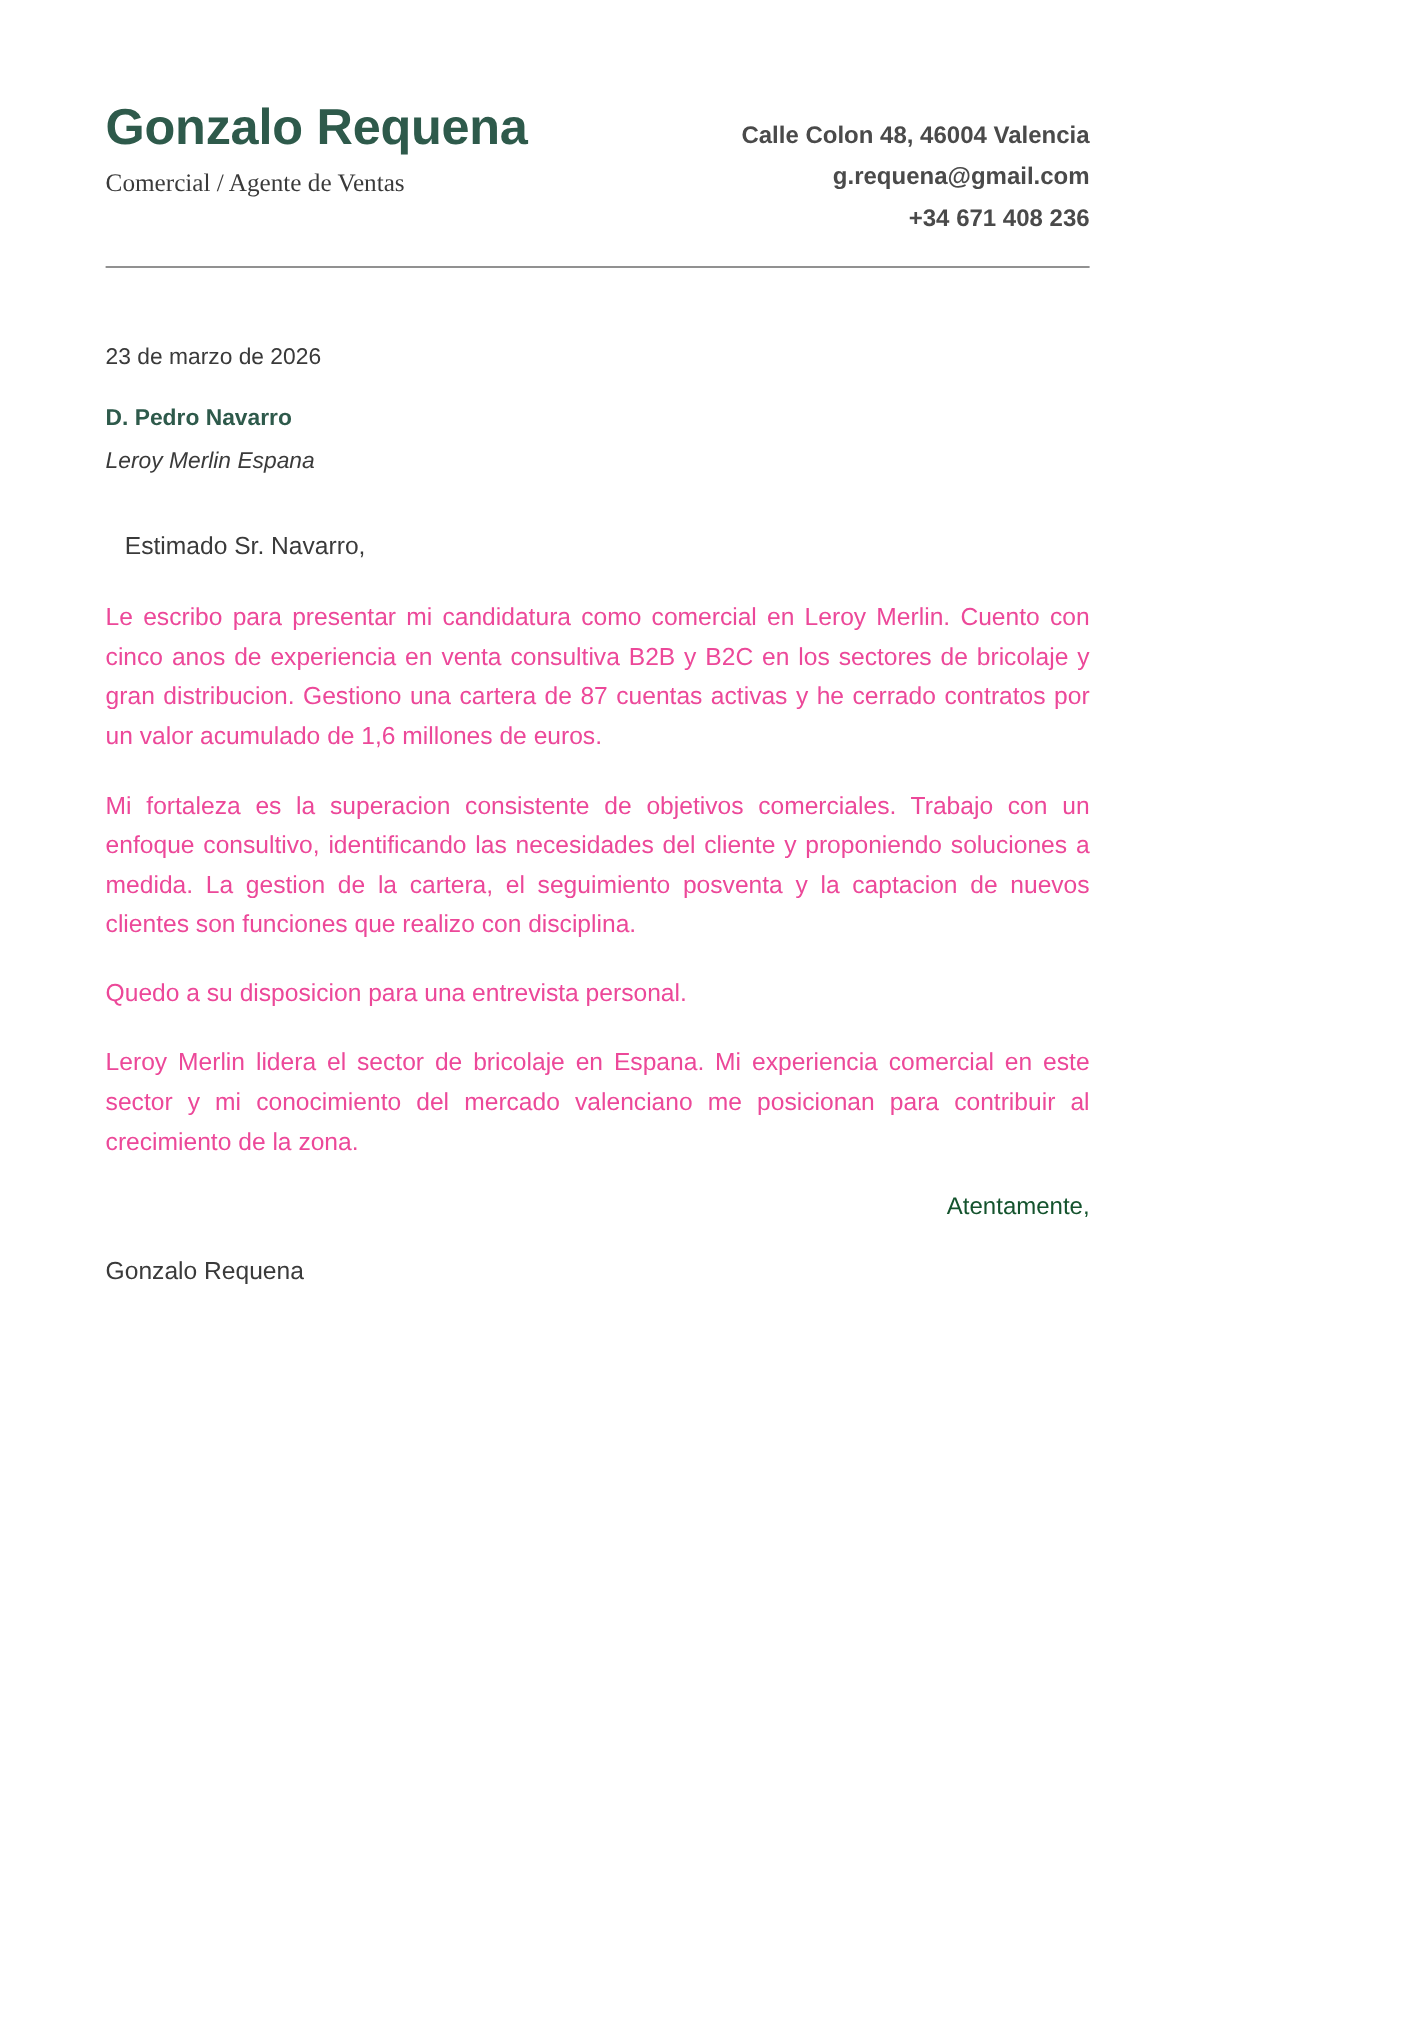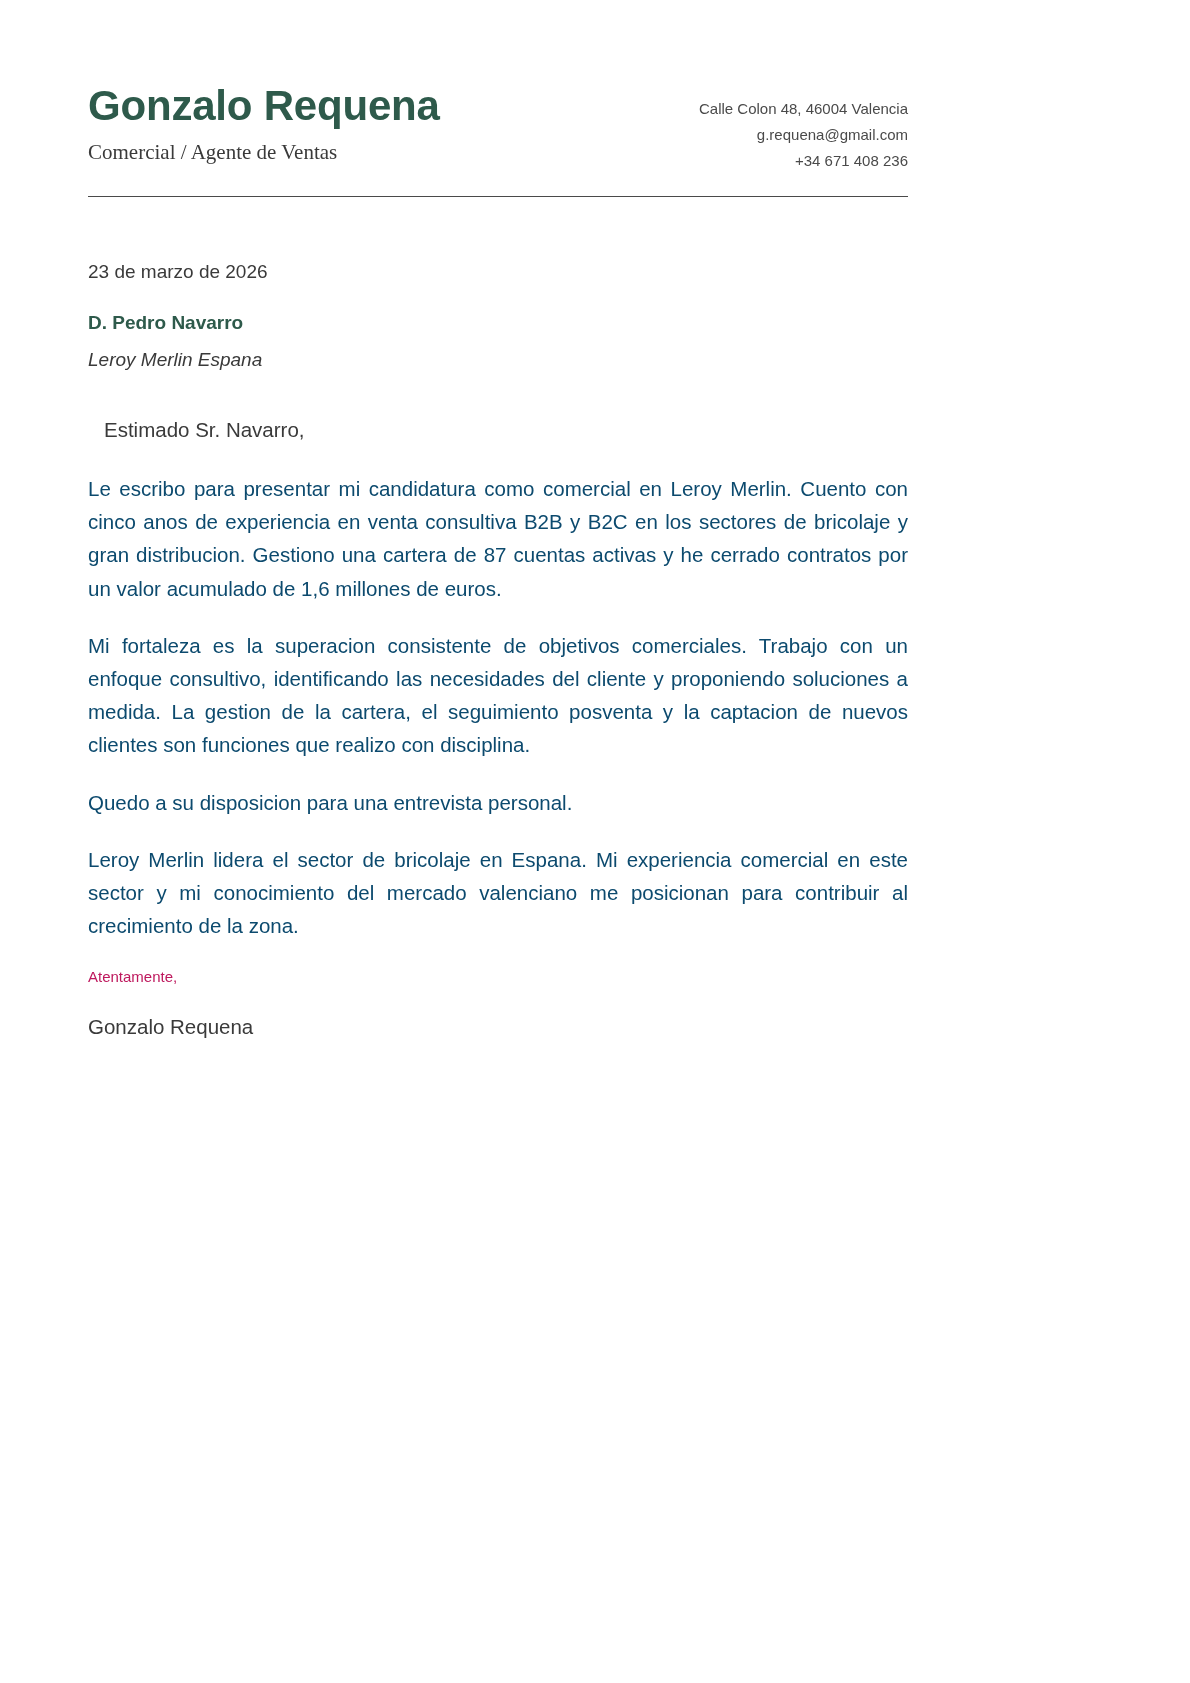--- a/index.html
+++ b/index.html
@@ -55,10 +55,11 @@
     padding-top: 14px;
   }
   .contact-line {
-    font-size: 15px;
+    font-size: 20px;
     color: #4a4a4a;
     line-height: 1.72;
     white-space: nowrap;
+    font-weight: bold;
   }
   .rule {
     border: 0;

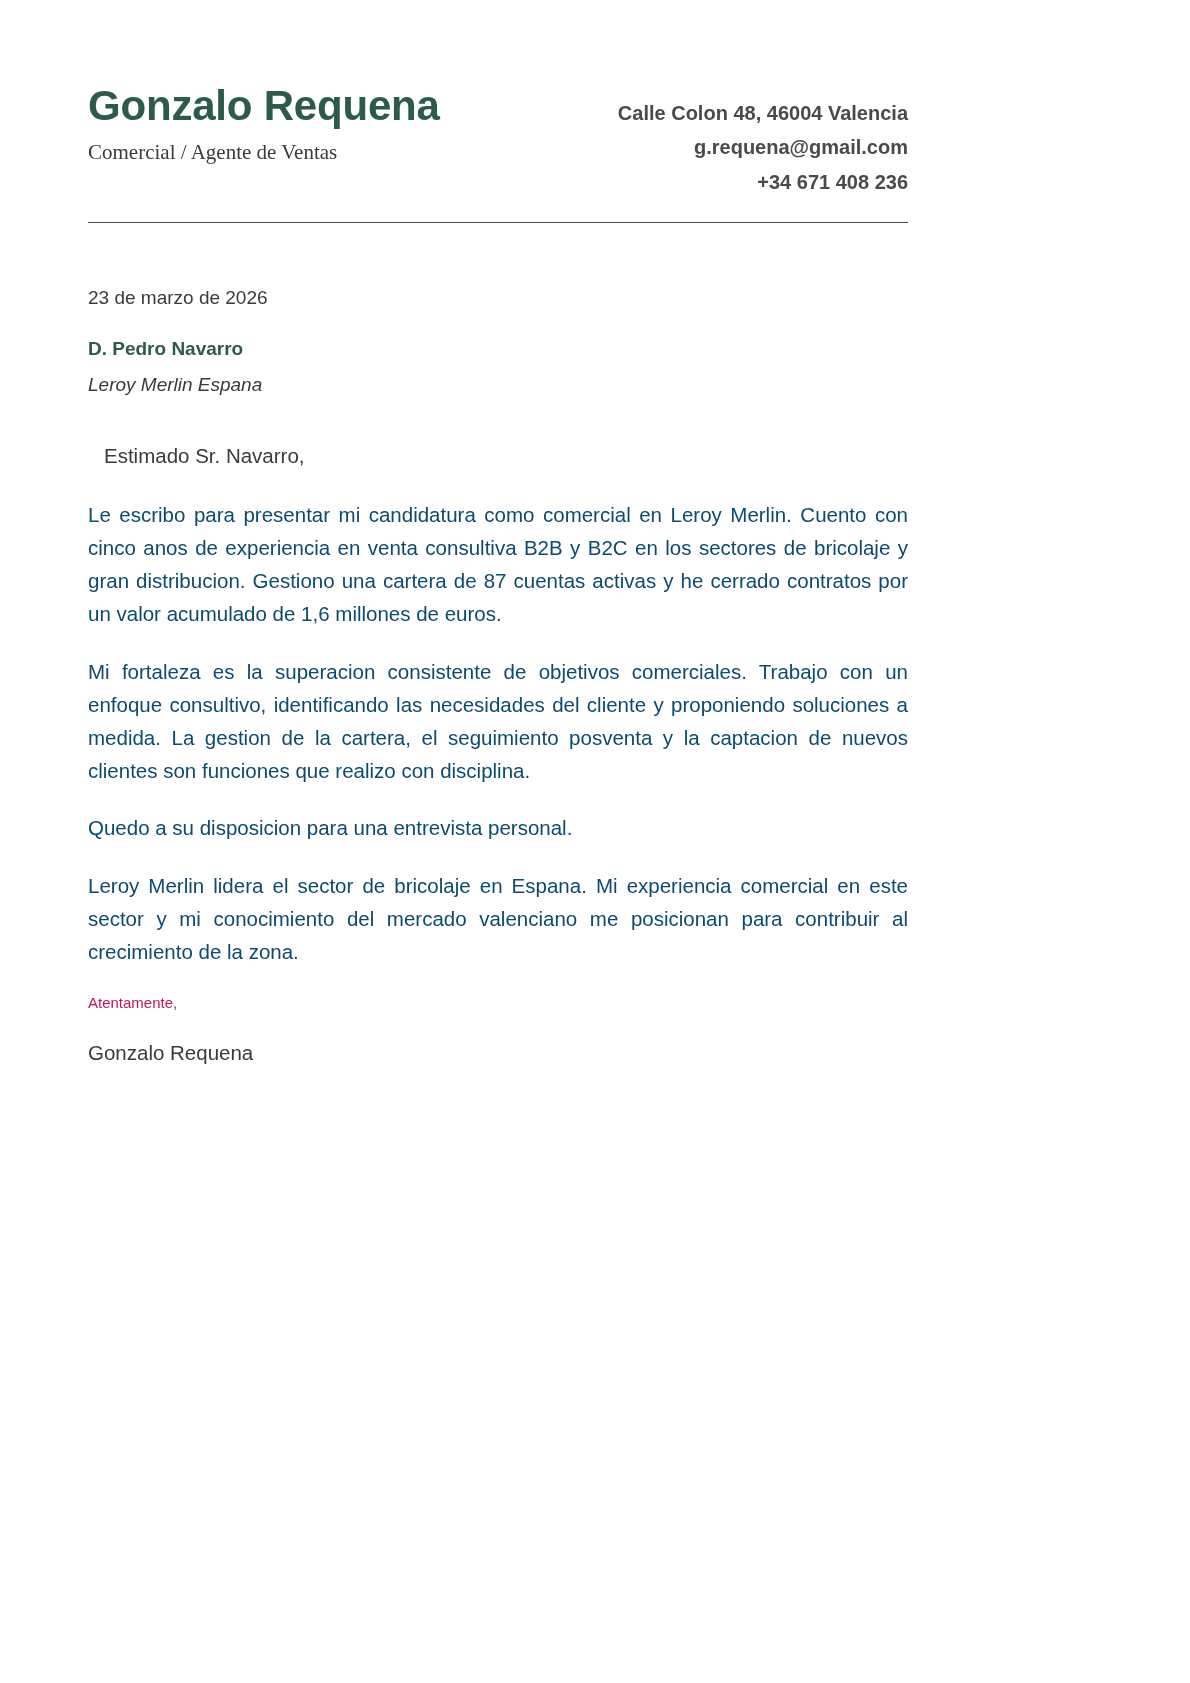--- a/index.html
+++ b/index.html
@@ -104,7 +104,7 @@
   }
   .para {
     font-size: 20.5px;
-    color: #0c4a6e;
+    color: #ec4899;
     line-height: 1.62;
     margin: 0 0 24px 0;
     text-align: justify;

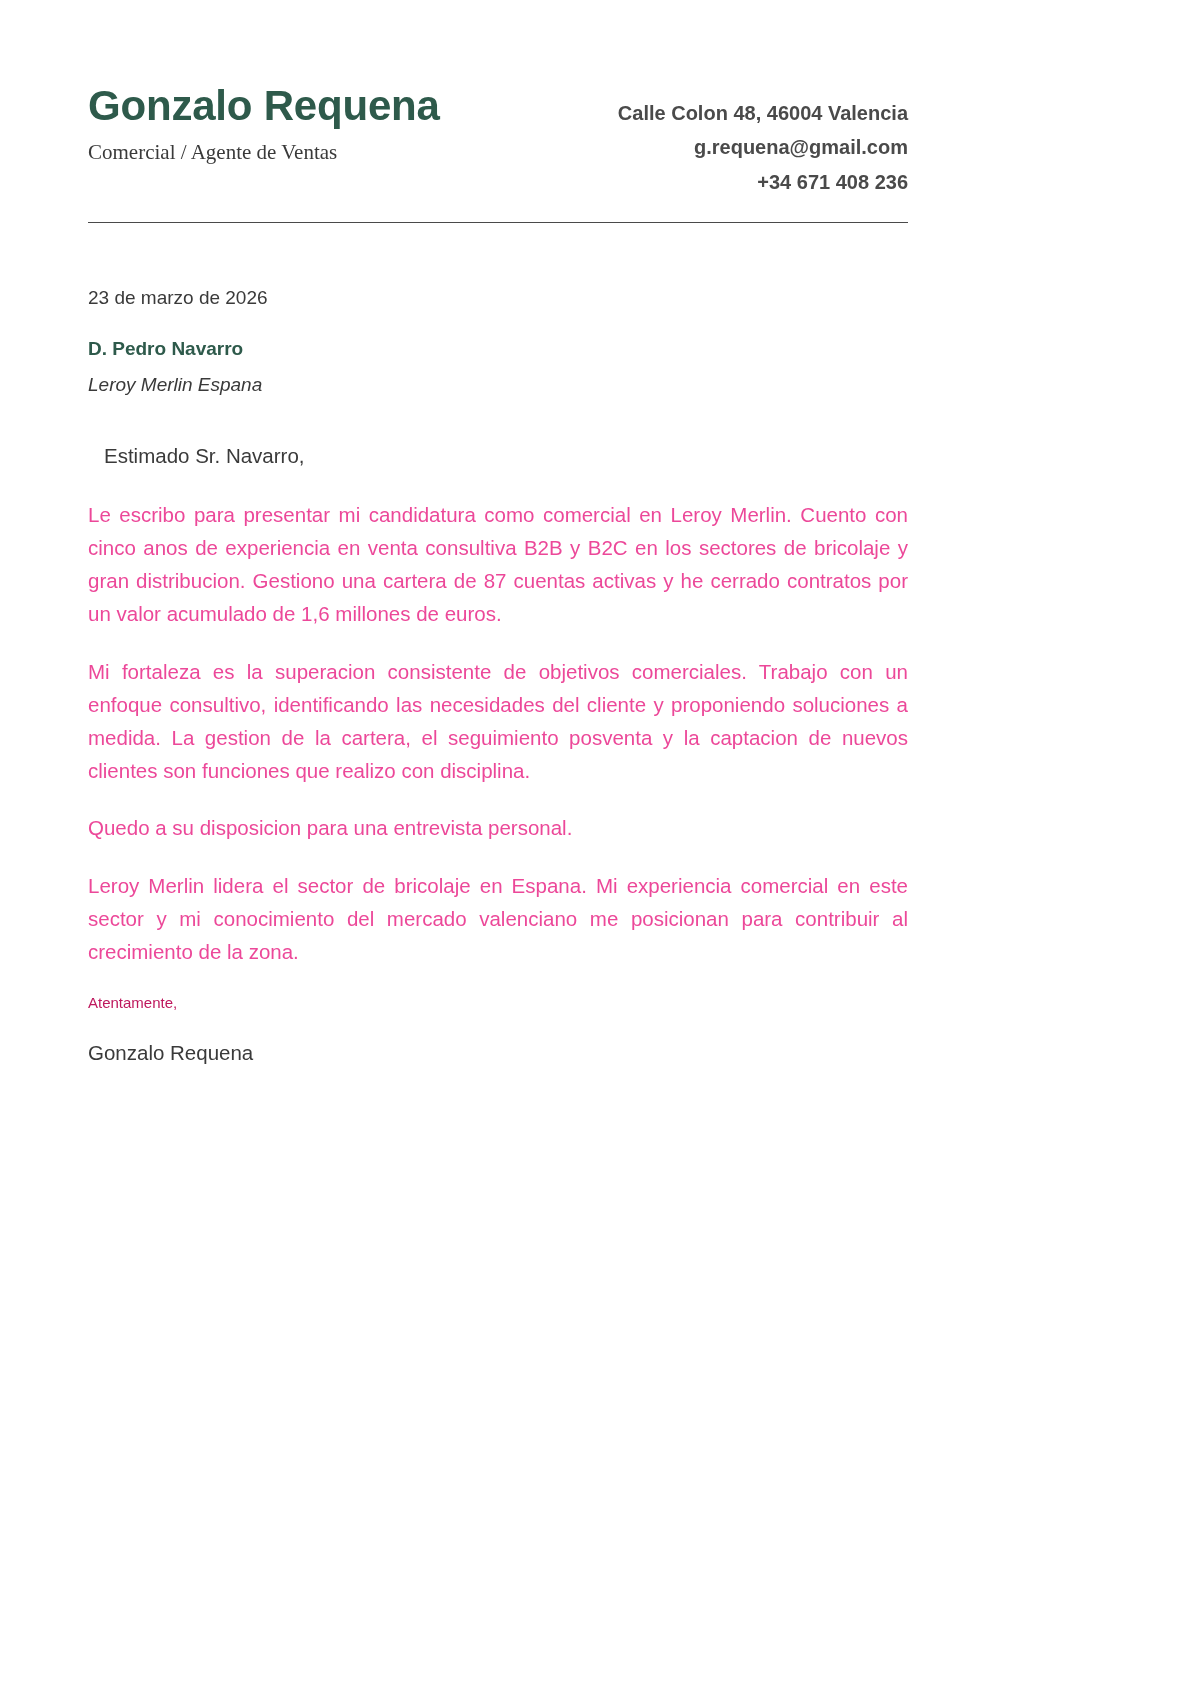--- a/index.html
+++ b/index.html
@@ -114,11 +114,11 @@
     margin-bottom: 0;
   }
   .closing-line {
-    font-size: 15px;
-    color: #be185d;
+    font-size: 20px;
+    color: #14532d;
     line-height: 1.45;
     margin: 0 0 24px 0;
-    text-align: left;
+    text-align: right;
   }
   .signature-name {
     font-size: 20.5px;

